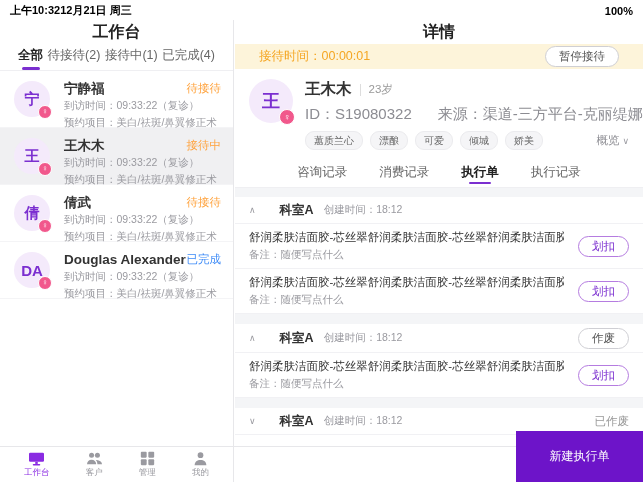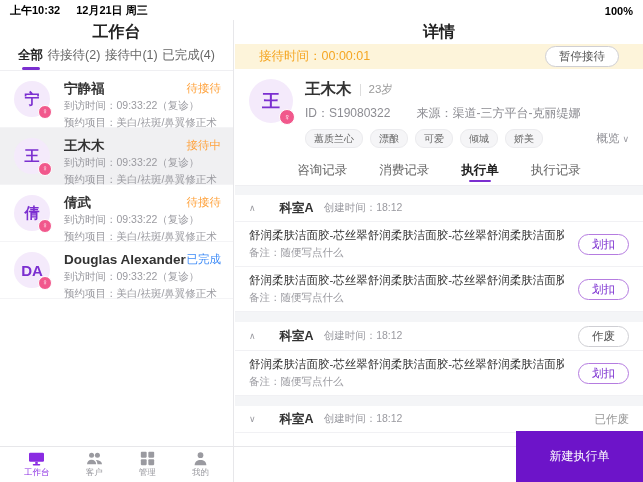--- a/index.html
+++ b/index.html
@@ -12,7 +12,7 @@
   
   .statusbar{position:absolute;top:0;left:0;right:0;height:20px;display:flex;align-items:center;
     padding:0 10px;font-size:11px;color:#000;box-sizing:border-box;}
-  .statusbar .left{display:flex;gap:16px;font-weight:bold;}
+  .statusbar .left{display:flex;gap:0;font-weight:bold;}
   .statusbar .right{margin-left:auto;display:flex;align-items:center;gap:5px;font-weight:bold;flex-direction:column;}
   .wifi-svg{width:14px;height:11px;display:block;}
   .battery{width:21px;height:10px;border:1px solid #555;border-radius:2px;position:relative;padding:1px;box-sizing:border-box;}

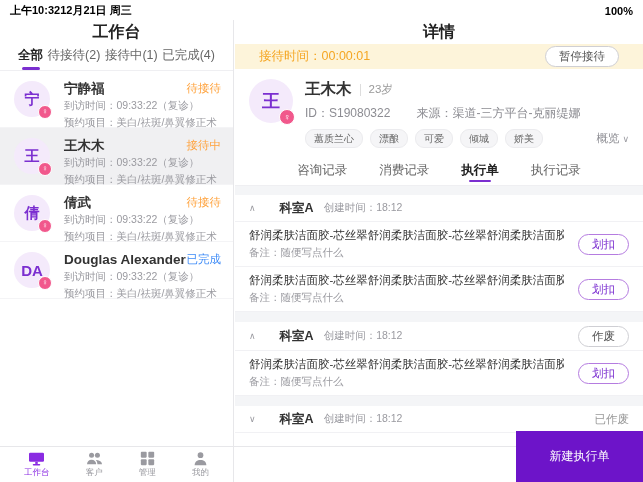--- a/index.html
+++ b/index.html
@@ -63,7 +63,7 @@
   .pd-name{font-size:15.5px;font-weight:bold;color:#333;}
   .vdiv{width:1px;height:12px;background:#ddd;}
   .pd-age{font-size:11.5px;color:#999;}
-  .pd-meta{margin-top:5px;font-size:12px;color:#8c8c92;display:flex;gap:26px;white-space:nowrap;}
+  .pd-meta{margin-top:5px;font-size:15px;color:#8c8c92;display:flex;gap:26px;white-space:nowrap;}
   .pd-tags{margin-top:7px;display:flex;gap:7px;}
   .tag{background:#f5f5f7;border:1px solid #ebebee;color:#666;font-size:10px;padding:1.5px 8px;border-radius:9px;white-space:nowrap;}
   .overview{position:absolute;right:14px;bottom:10px;font-size:11.5px;color:#8c8c92;cursor:pointer;display:flex;align-items:center;gap:3px;}

